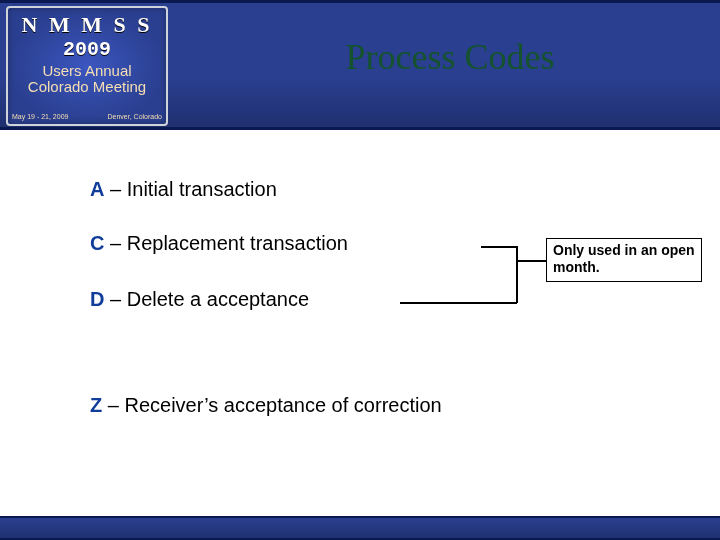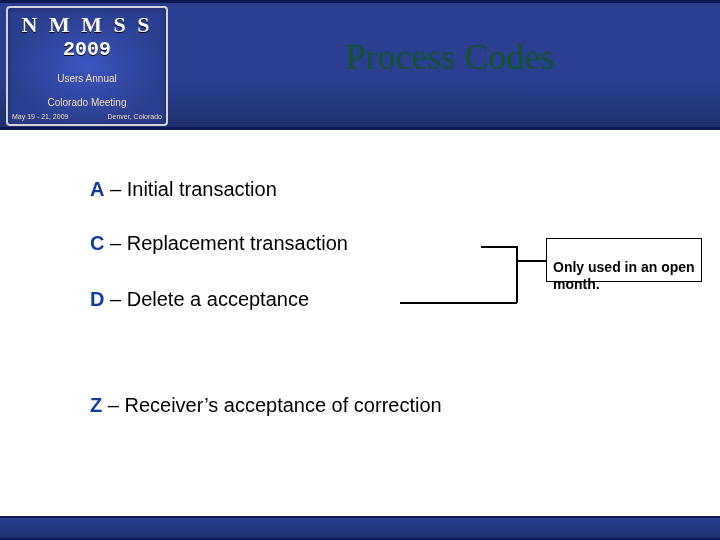--- a/index.html
+++ b/index.html
@@ -69,9 +69,9 @@
     text-shadow: 0 1px 0 #000;
   }
   .logo-sub {
-    font-size: 10px;
+    font-size: 15px;
     line-height: 12px;
-    margin-top: 12px;
+    margin-top: 4px;
     color: #f5deb3;
   }
   .logo-footer {

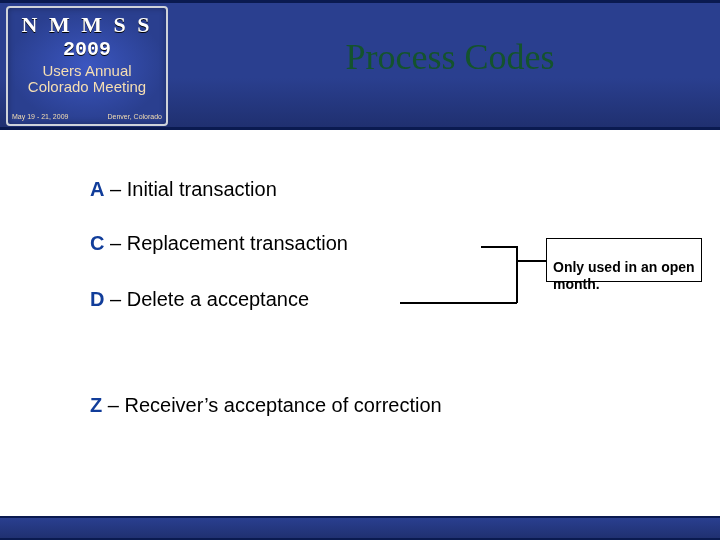--- a/index.html
+++ b/index.html
@@ -123,7 +123,7 @@
     background: #fff;
     font-size: 14px;
     font-weight: 700;
-    padding: 20px 6px;
+    padding: 3px 6px;
     box-sizing: border-box;
     line-height: 17px;
   }

